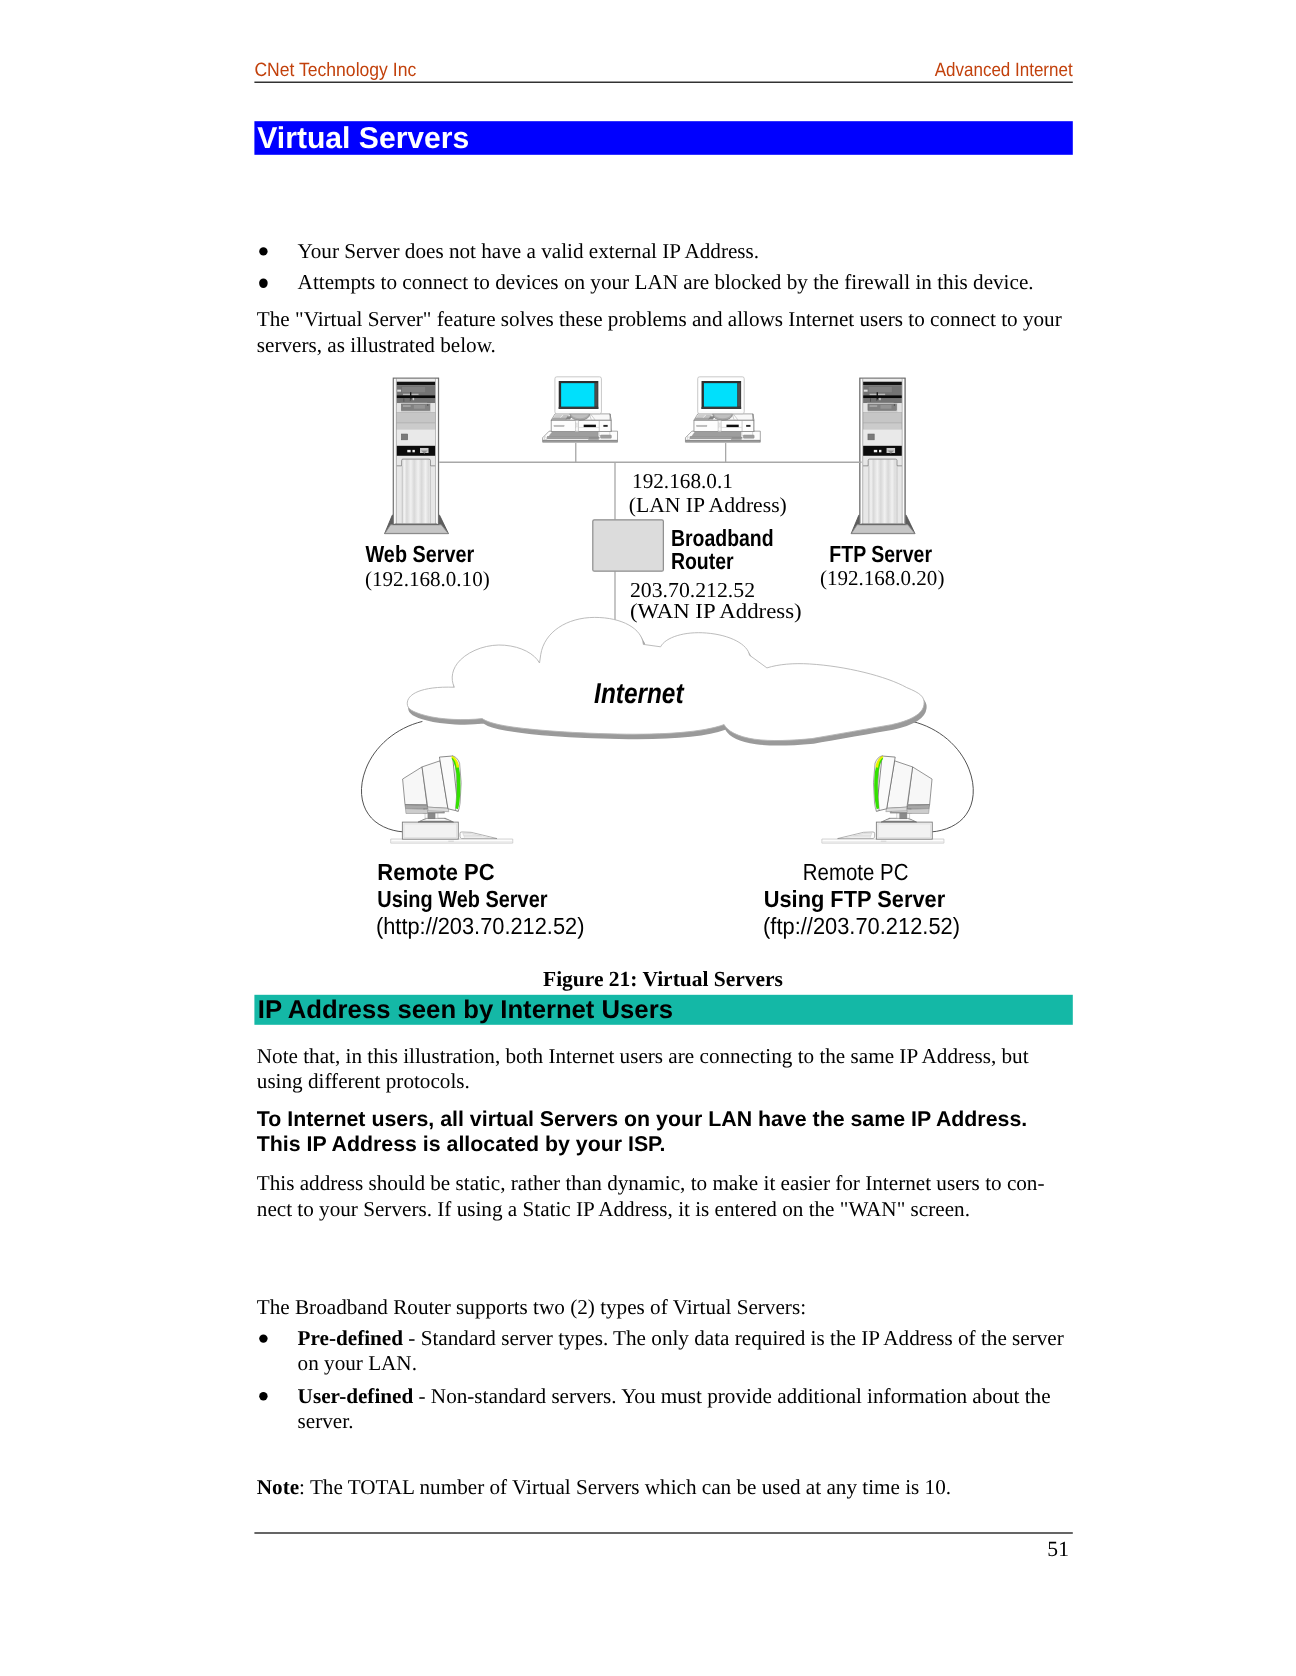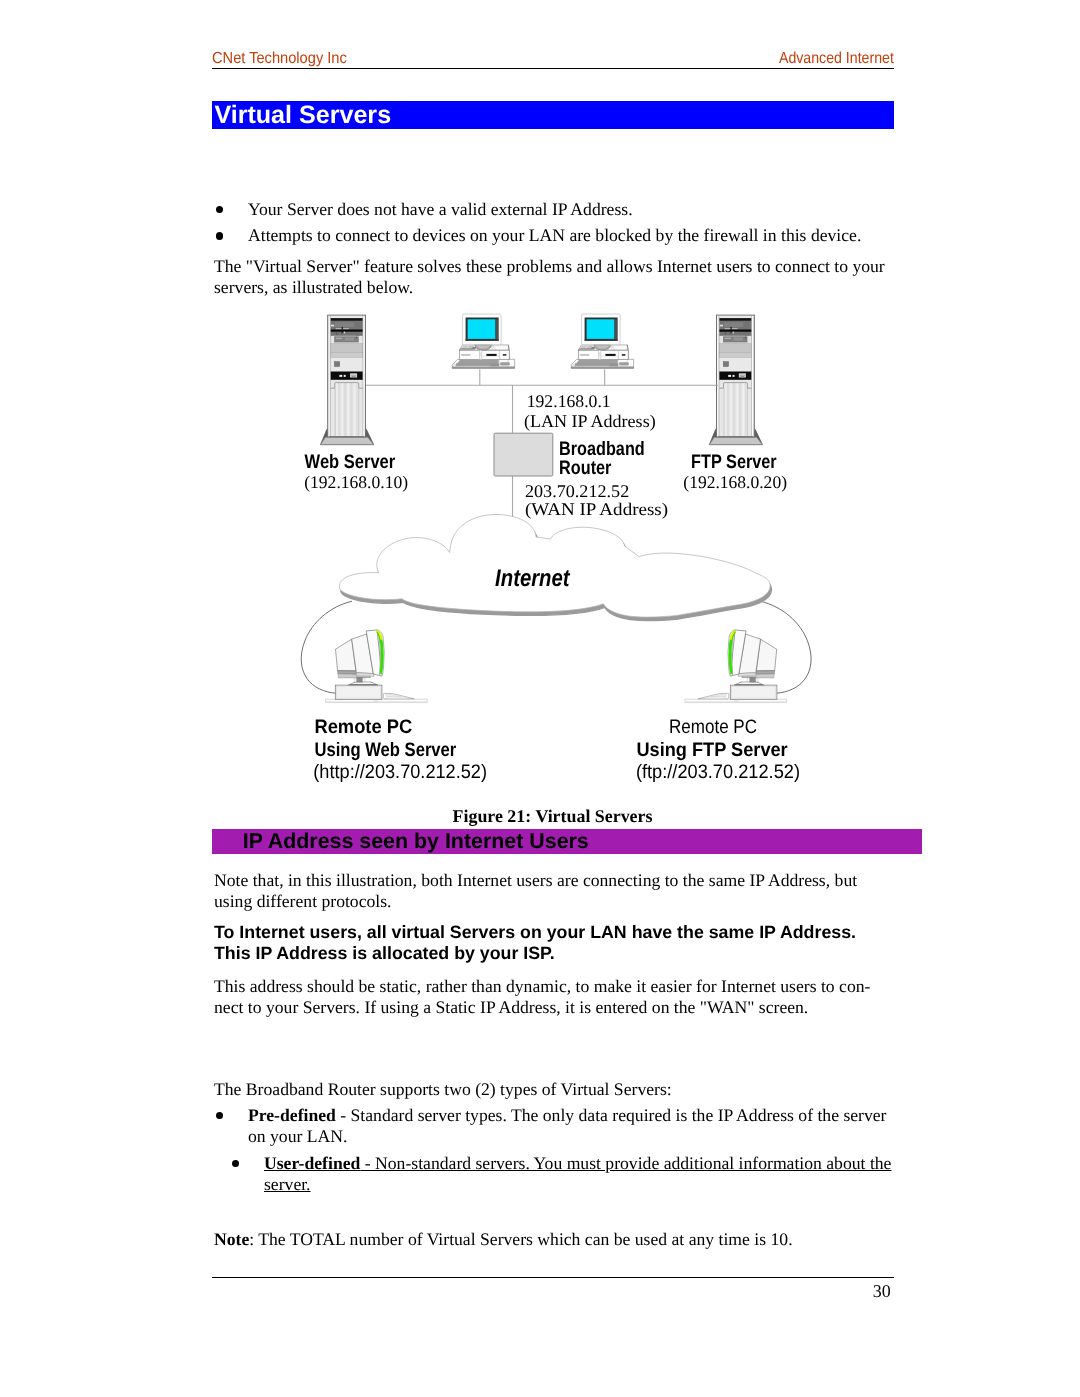--- a/index.html
+++ b/index.html
@@ -24,7 +24,7 @@
   .banner{position:absolute;left:212px;width:682px;
           font-family:"Liberation Sans", sans-serif;font-weight:bold;}
   .banner.blue{background:#0000ff;color:#fff;}
-  .banner.grey{background:#a21caf;color:#000;padding-left:28px;}
+  .banner.grey{background:#14b8a6;color:#000;}
   .banner span{display:block;padding-left:6px;}
 
   

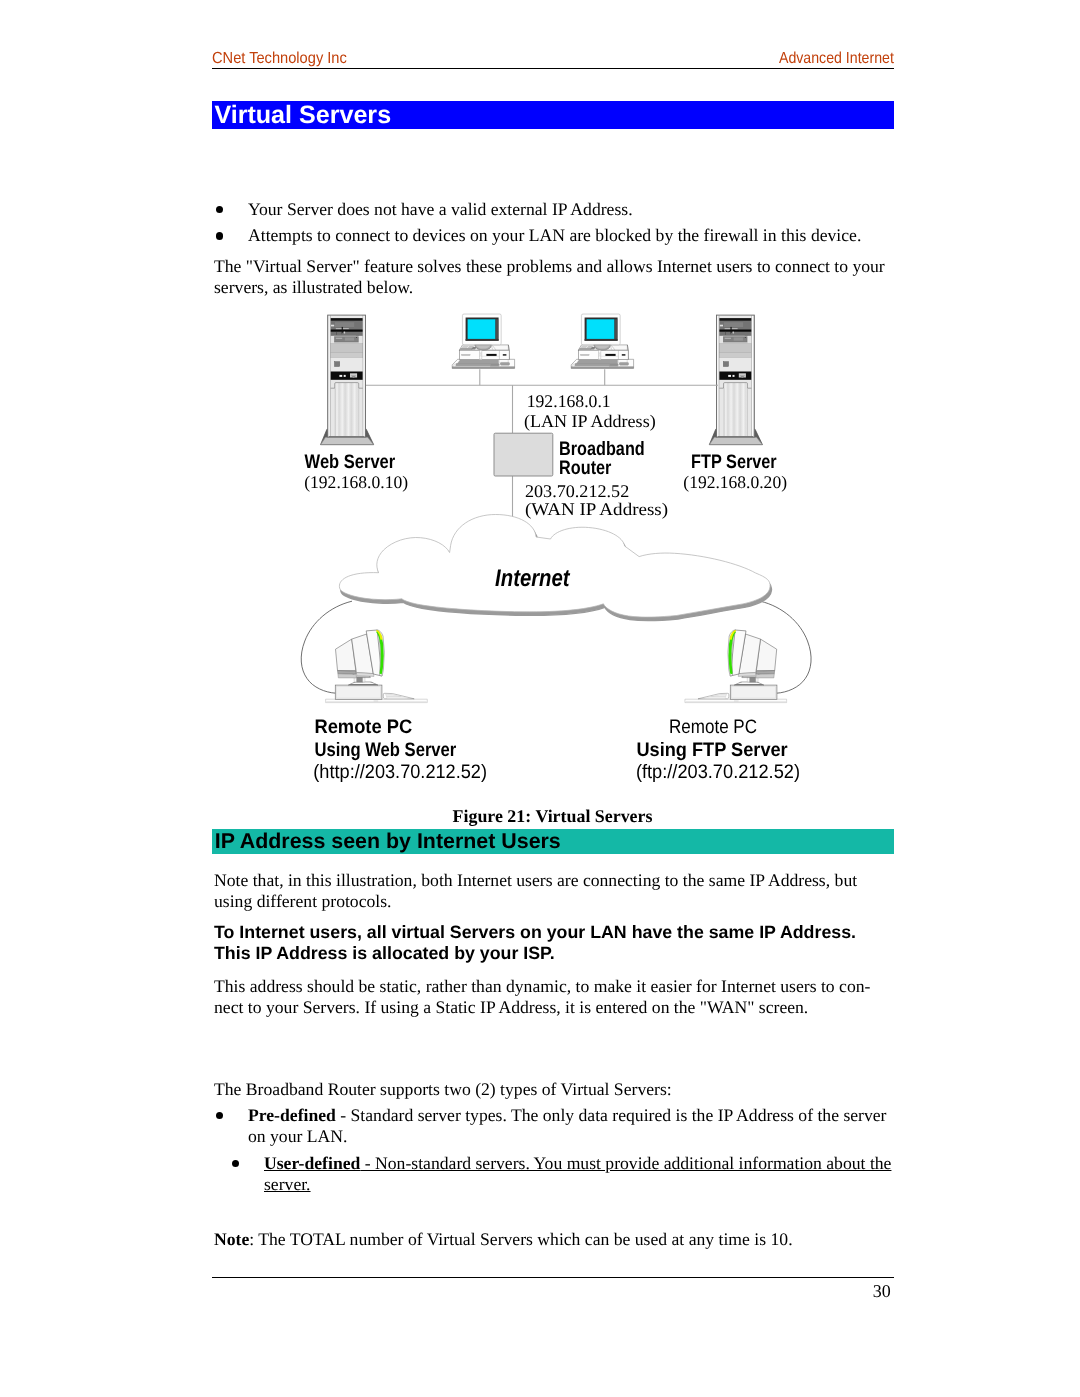--- a/index.html
+++ b/index.html
@@ -68,7 +68,7 @@
   #head-types span{padding-left:2.8px;}
   #p-types{left:214px;top:1079.4px;width:690px;}
   #b3{left:214px;top:1104.5px;width:690px;}
-  #b4{left:230px;top:1152.5px;width:690px;text-decoration:underline;}
+  #b4{left:214px;top:1152.5px;width:690px;}
   #p-note{left:214px;top:1229px;width:690px;}
 
   .bold-sans{font-family:"Liberation Sans",sans-serif;font-weight:bold;

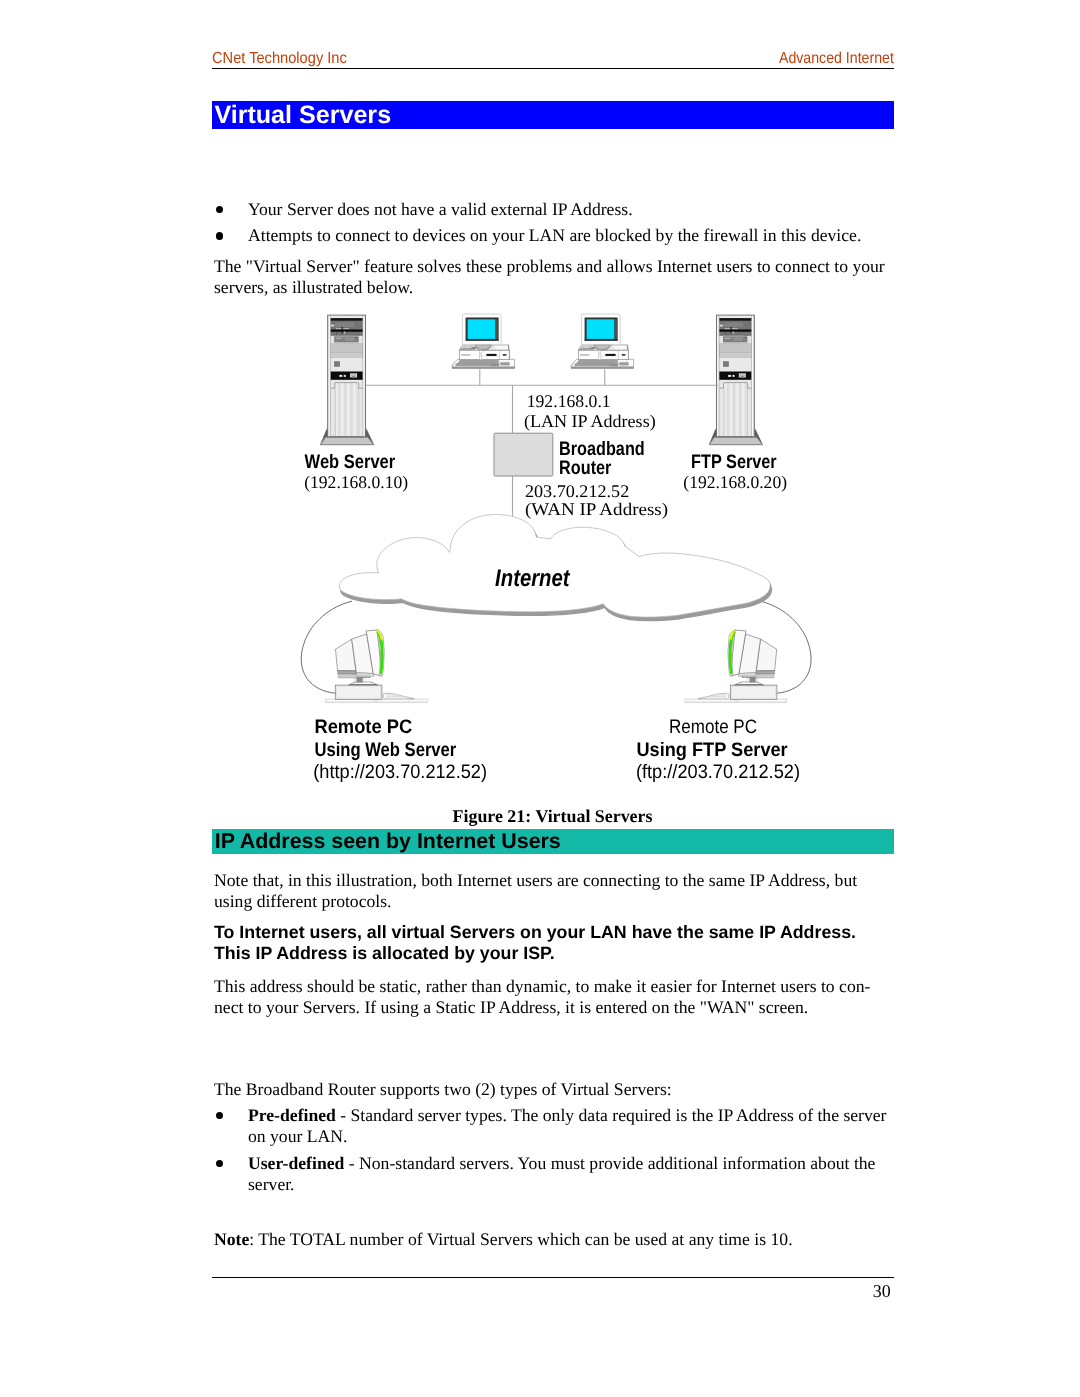--- a/index.html
+++ b/index.html
@@ -427,7 +427,7 @@
   <div class="p" id="p-note"><b>Note</b><span>: The TOTAL number of Virtual Servers which can be used at any time is 10.</span></div>
 
   <div class="footrule"></div>
-  <div class="pageno">30</div>
+  <div class="pageno">51</div>
 </div>
 
 </body></html>

